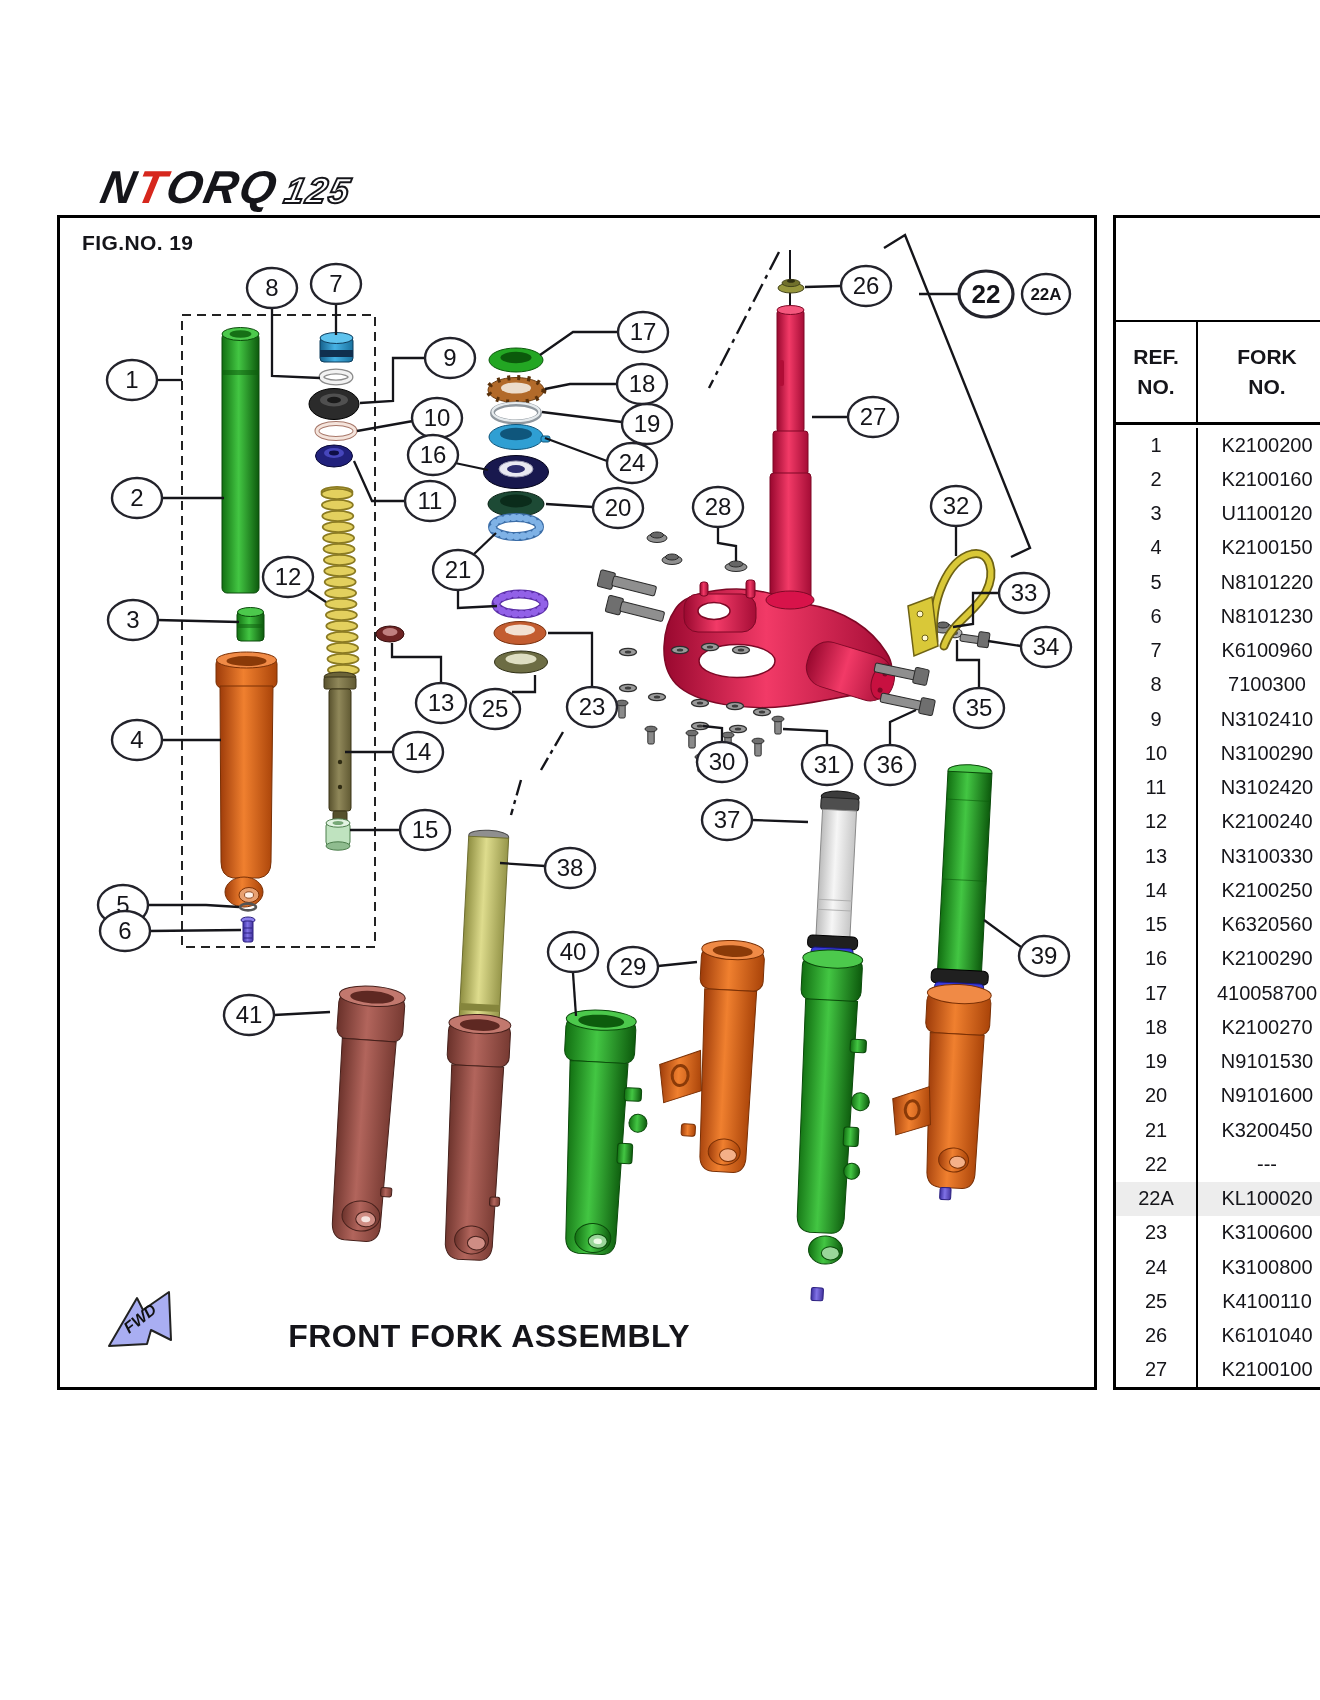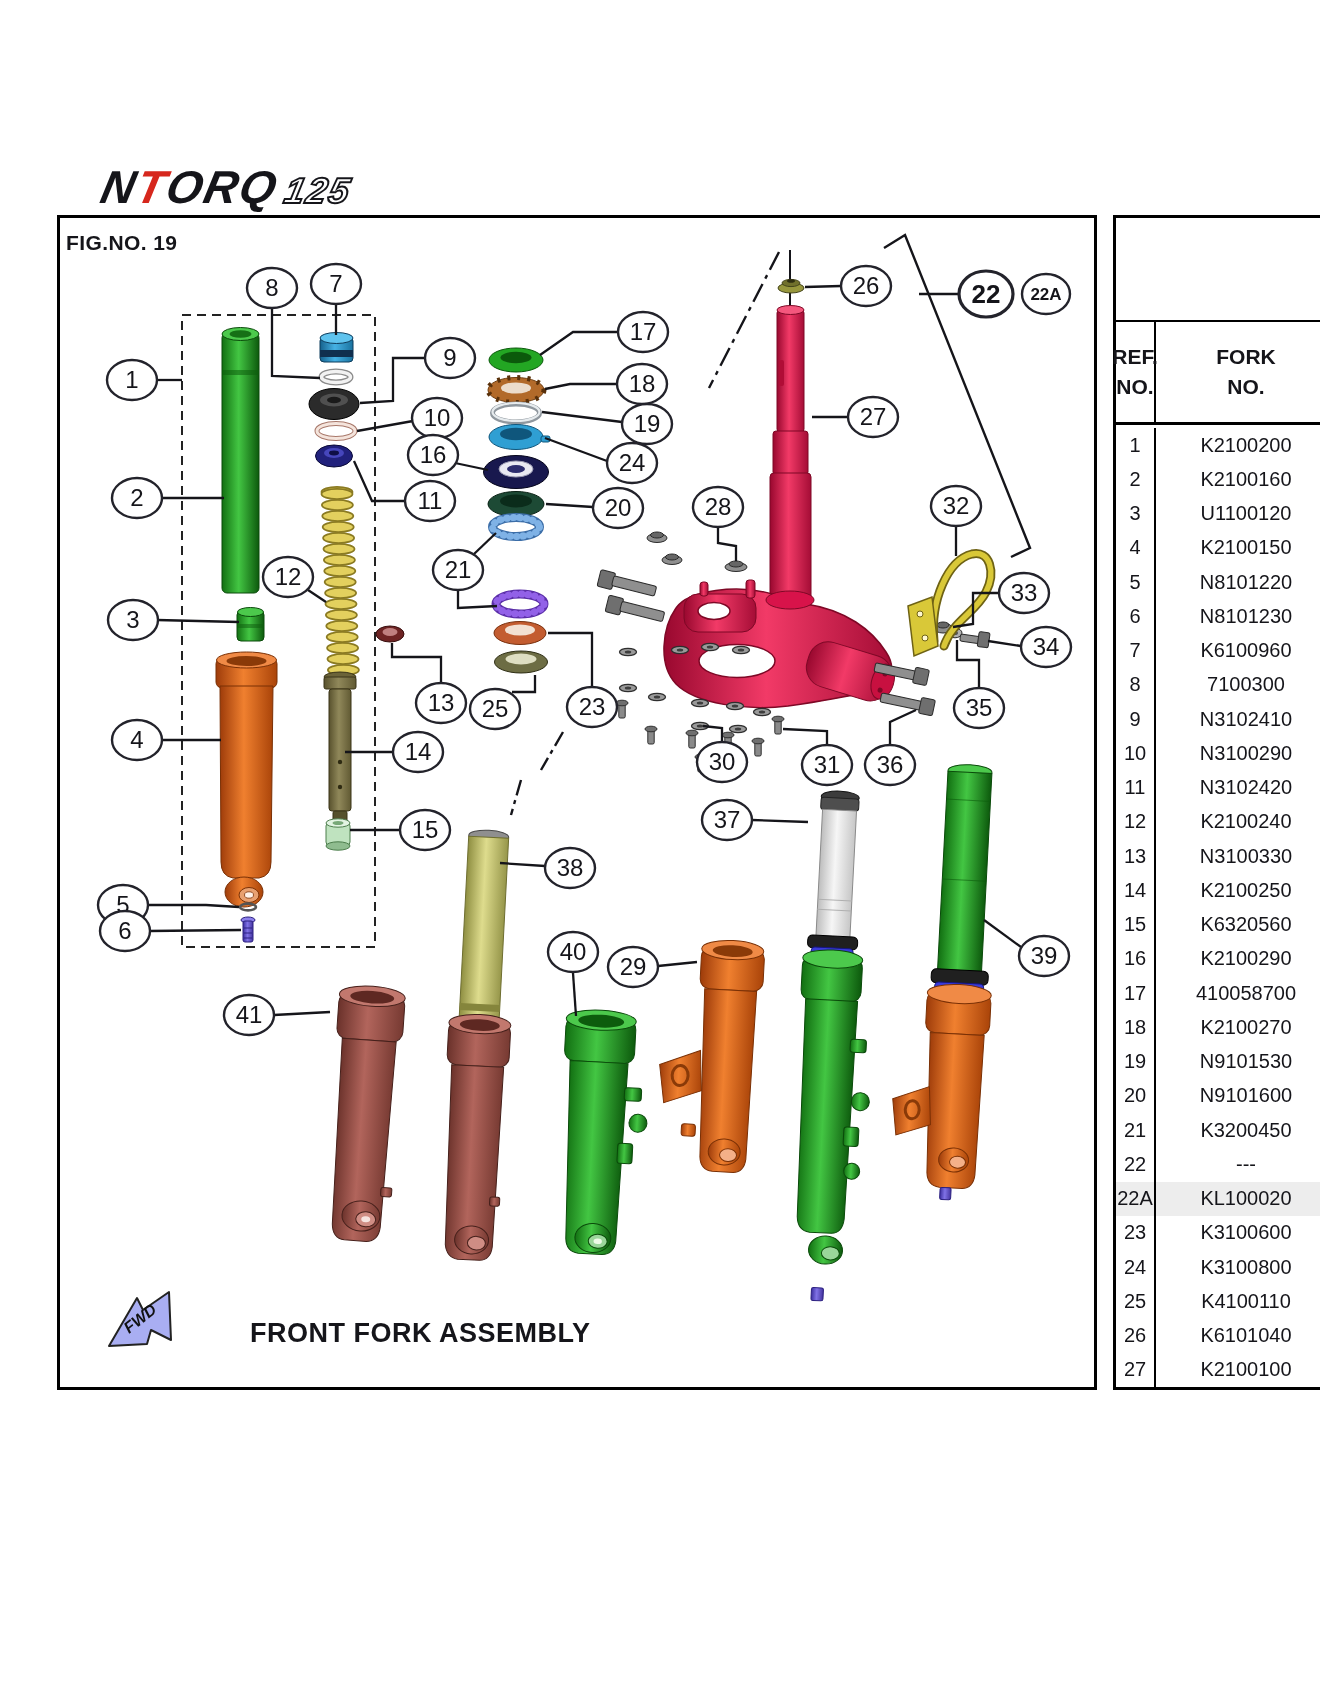--- a/index.html
+++ b/index.html
@@ -7,7 +7,7 @@
         font-family:"Liberation Sans",sans-serif;color:#15151a}
   .dbox{position:absolute;left:57px;top:215px;width:1040px;height:1175px;
         border:3px solid #000;box-sizing:border-box;background:#fff}
-  .fig{position:absolute;left:66px;top:231px;font-size:21px;font-weight:bold;letter-spacing:.4px}
+  .fig{position:absolute;left:82px;top:231px;font-size:21px;font-weight:bold;letter-spacing:.4px}
   .title{position:absolute;left:250px;top:1318px;width:440px;text-align:left;
          font-size:27px;font-weight:bold;letter-spacing:.5px}
   .logo{position:absolute;left:86px;top:158px;width:380px;height:62px}

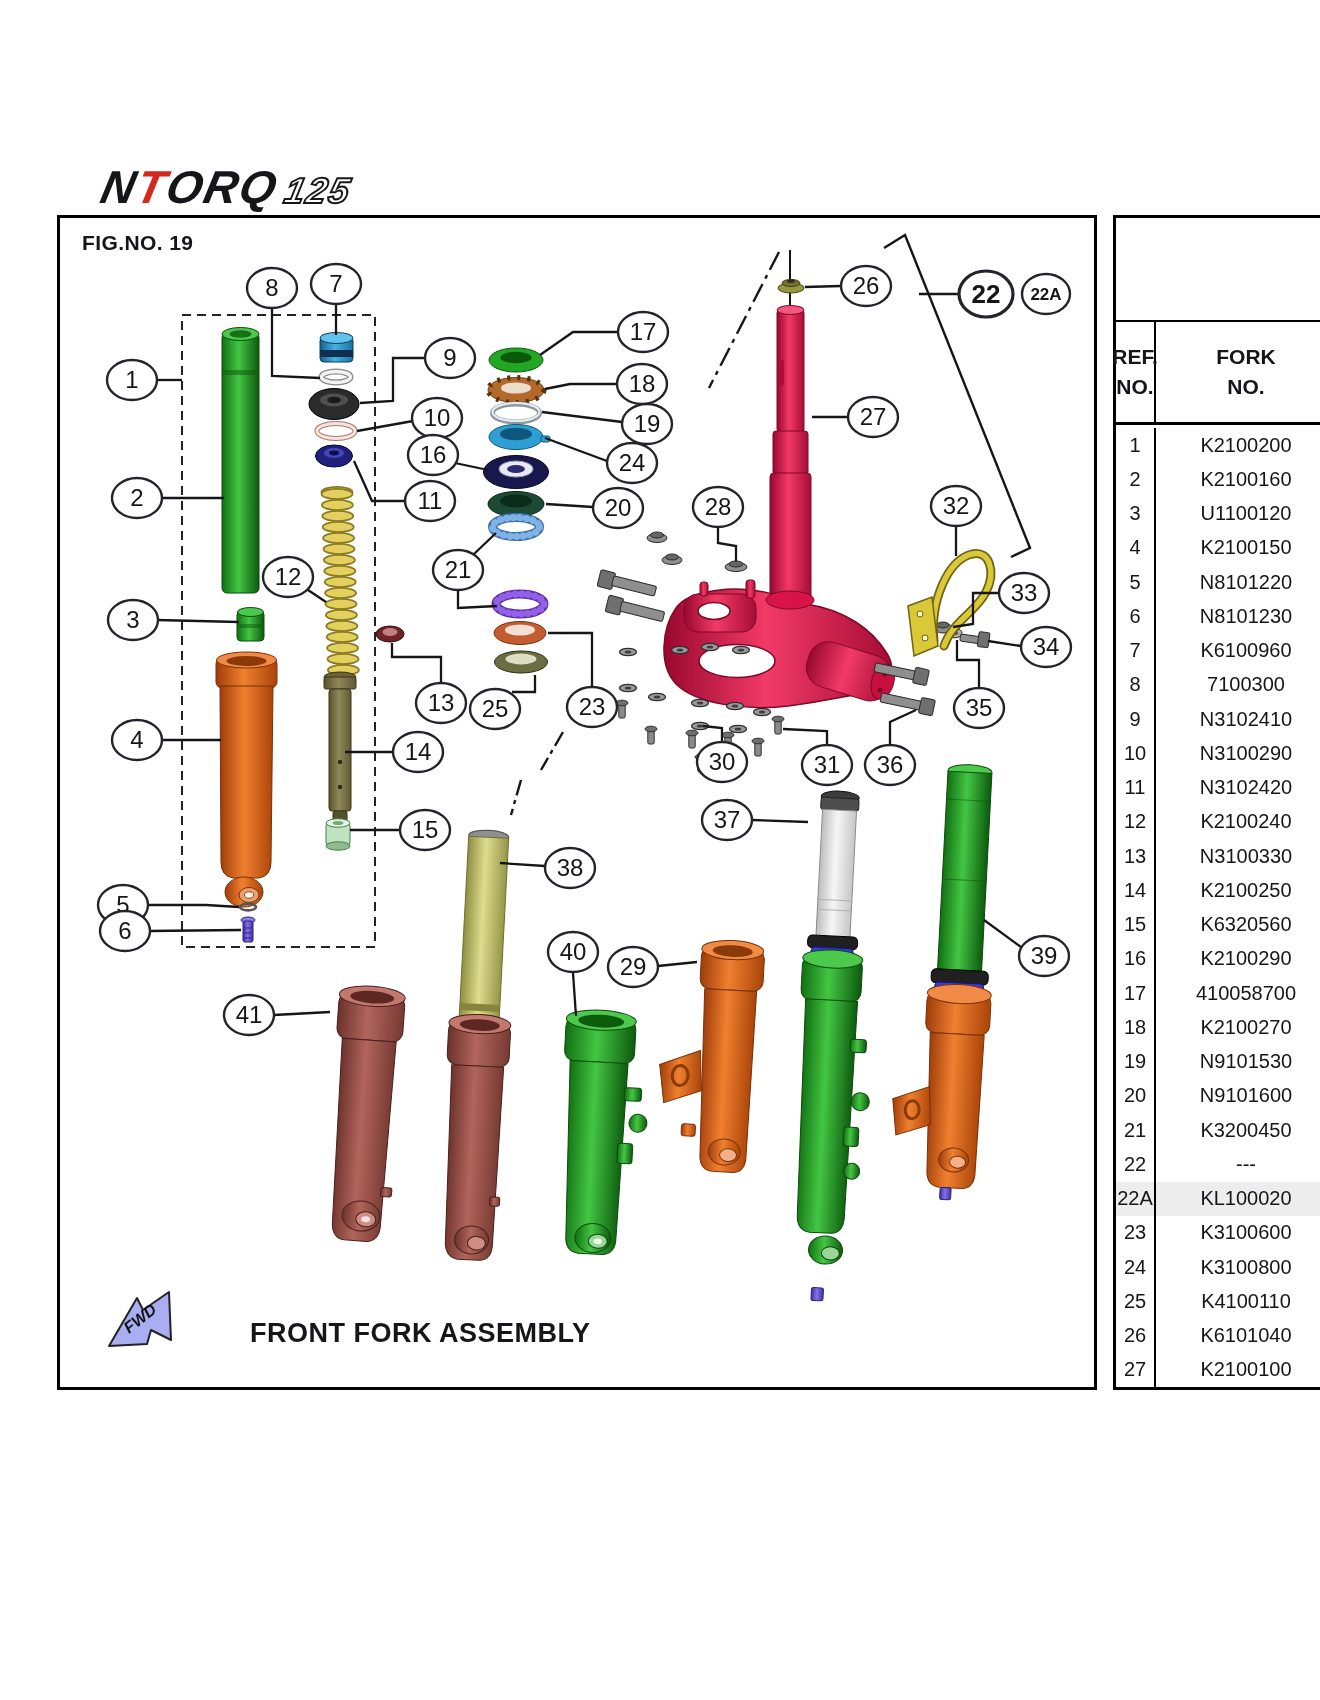--- a/index.html
+++ b/index.html
@@ -19,7 +19,7 @@
   .hdrblank{height:104px;border-bottom:2.5px solid #000;box-sizing:border-box}
   .hdr{display:flex;height:103px;border-bottom:3px solid #000;box-sizing:border-box;
        font-weight:bold;font-size:21px;text-align:center;line-height:1.45}
-  .c1{width:40px;flex:none;border-right:2.5px solid #000;box-sizing:border-box;
+  .c1{width:82px;flex:none;border-right:2.5px solid #000;box-sizing:border-box;
       display:flex;align-items:center;justify-content:center}
   .c2{flex:1;display:flex;align-items:center;justify-content:center}
   .rows{position:absolute;top:210px;bottom:0;left:0;right:0;display:flex;flex-direction:column}

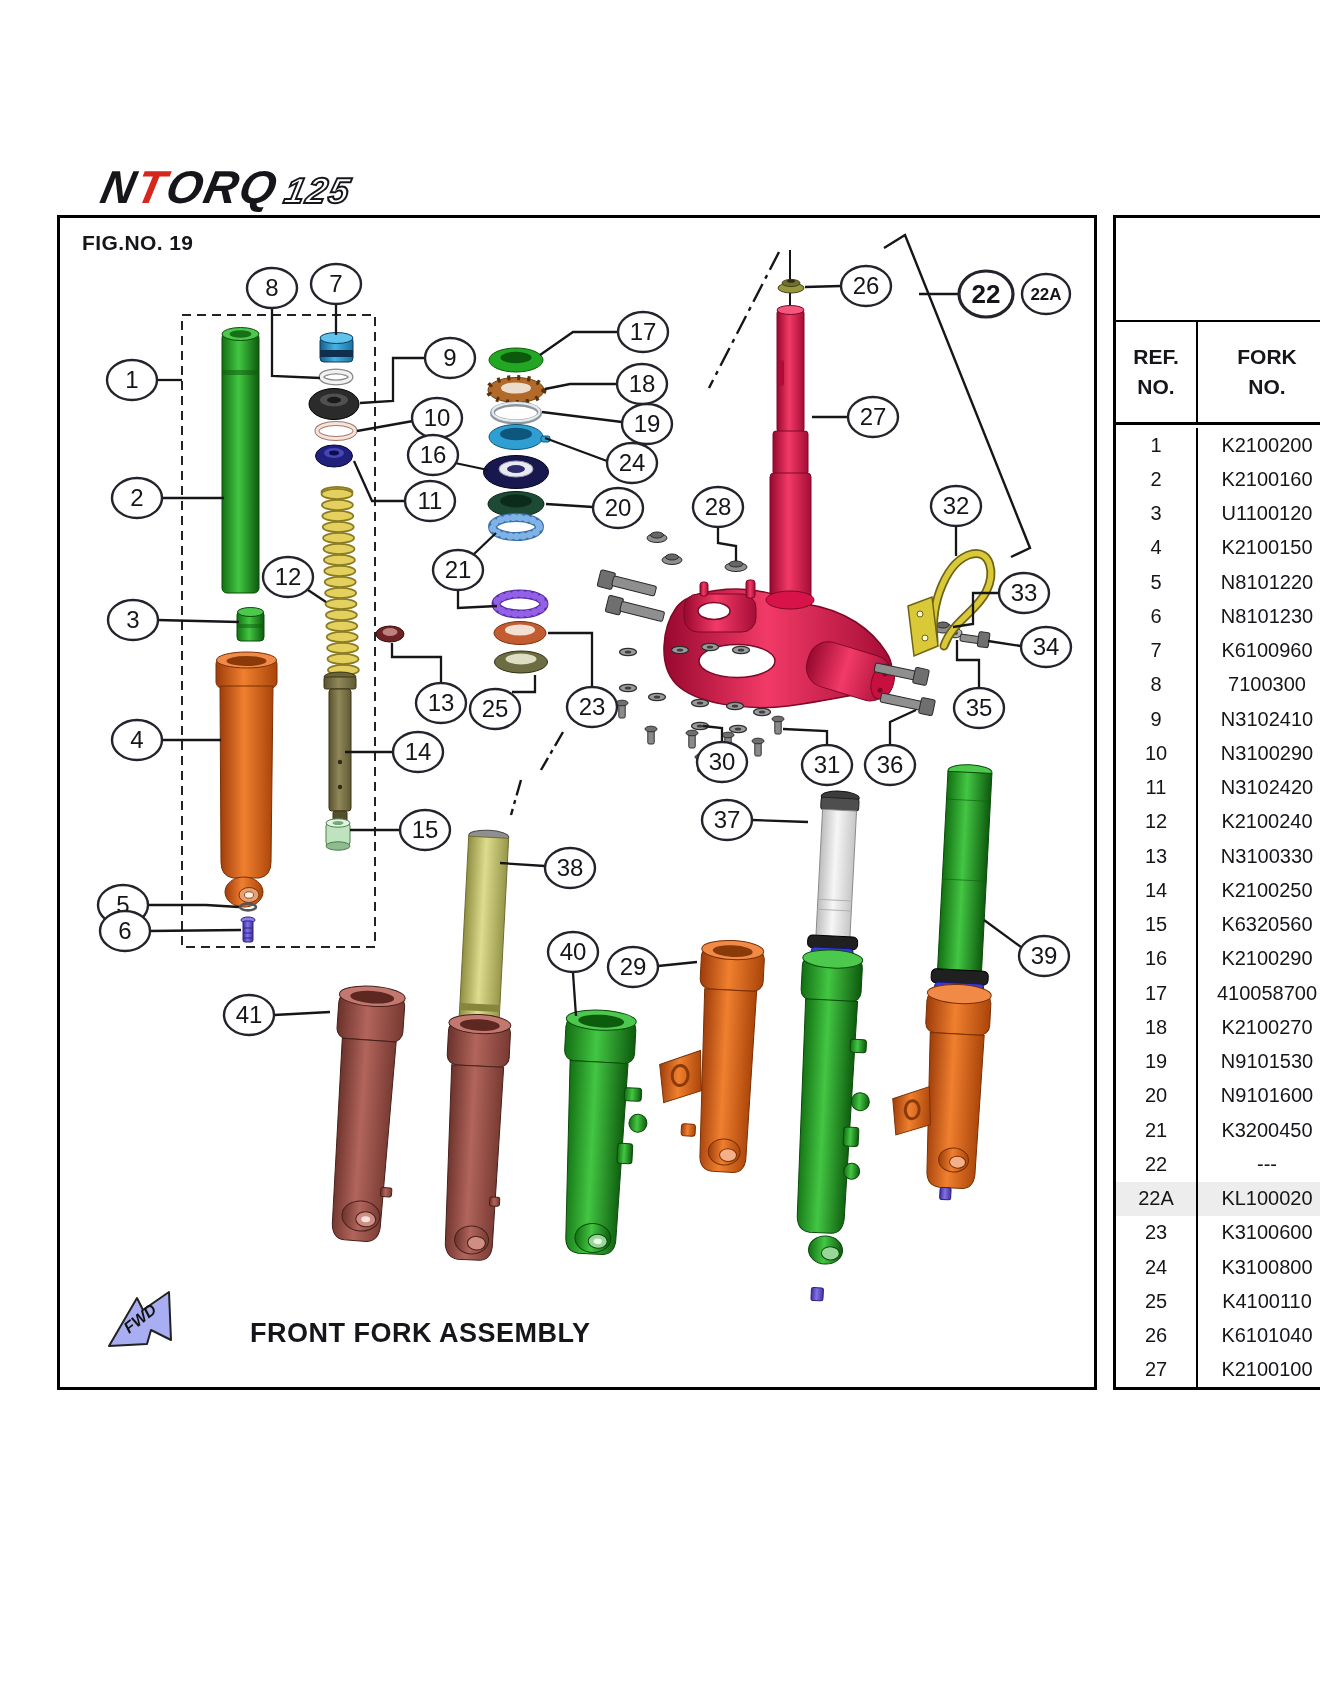--- a/index.html
+++ b/index.html
@@ -8,8 +8,8 @@
   .dbox{position:absolute;left:57px;top:215px;width:1040px;height:1175px;
         border:3px solid #000;box-sizing:border-box;background:#fff}
   .fig{position:absolute;left:82px;top:231px;font-size:21px;font-weight:bold;letter-spacing:.4px}
-  .title{position:absolute;left:250px;top:1318px;width:440px;text-align:left;
-         font-size:27px;font-weight:bold;letter-spacing:.5px}
+  .title{position:absolute;left:250px;top:1318px;width:440px;text-align:right;
+         font-size:32px;font-weight:bold;letter-spacing:.5px}
   .logo{position:absolute;left:86px;top:158px;width:380px;height:62px}
   .fwd{position:absolute;left:103px;top:1280px;width:90px;height:88px}
   .dsvg{position:absolute;left:57px;top:215px;width:1040px;height:1175px}

